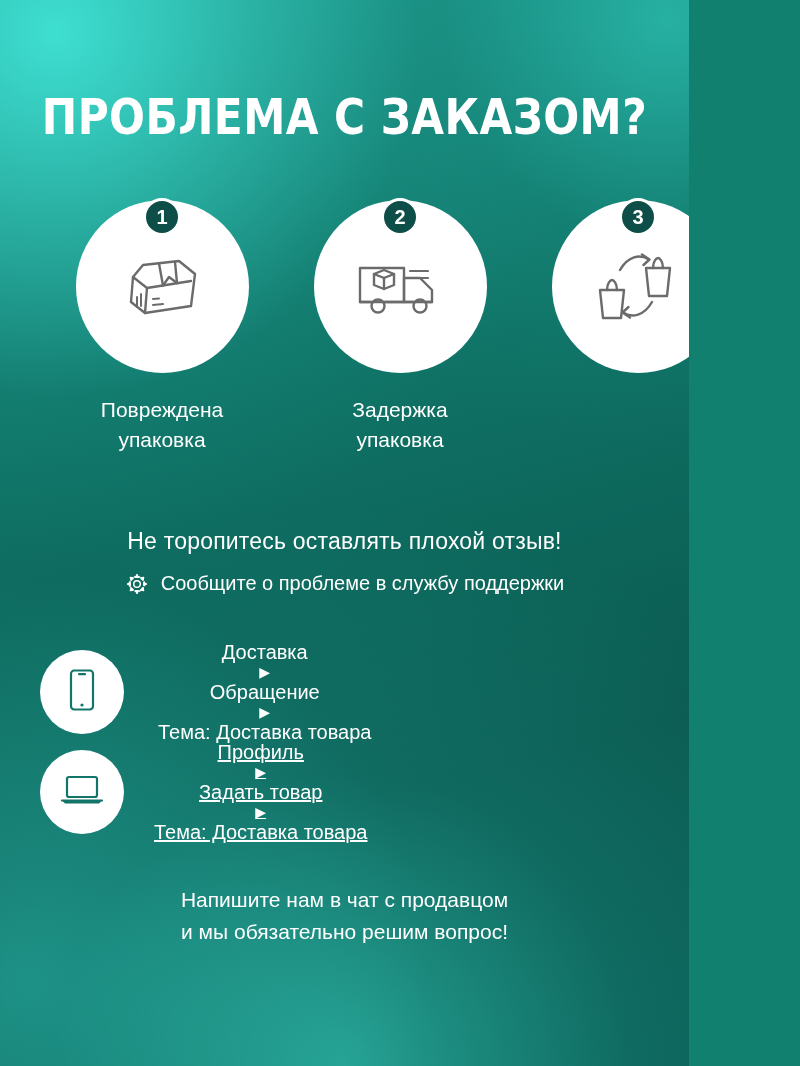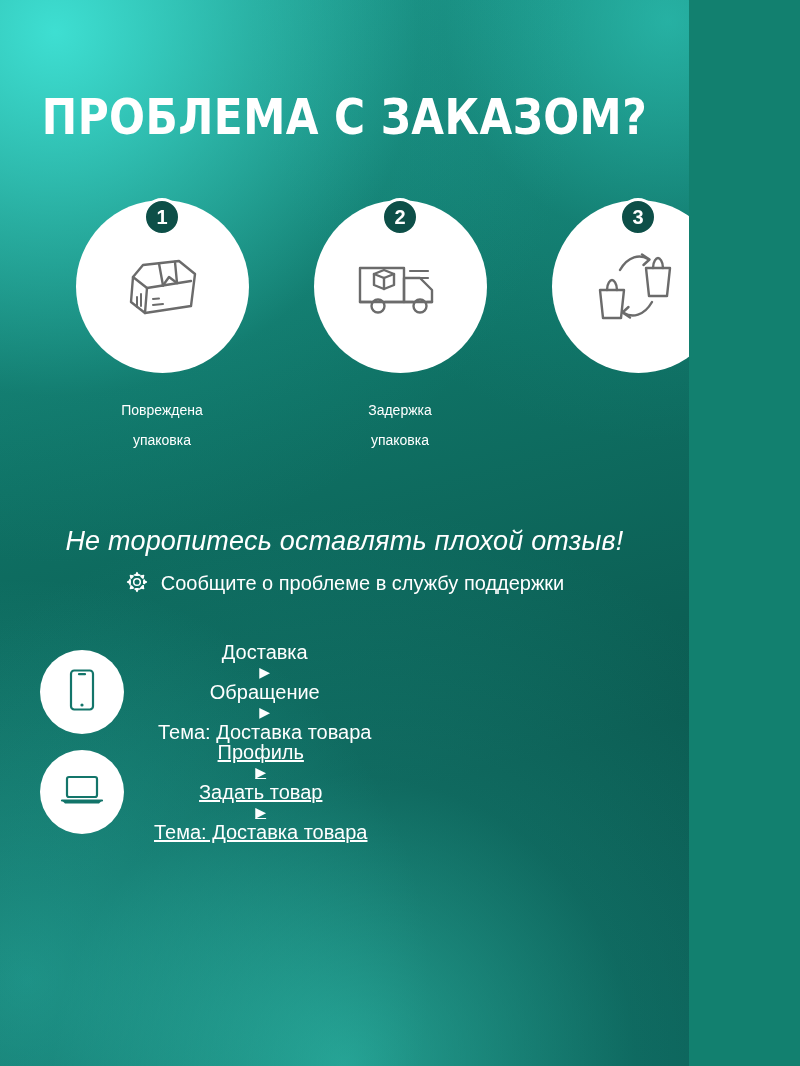--- a/index.html
+++ b/index.html
@@ -98,7 +98,7 @@
   .step-label {
     margin-top: 22px;
     text-align: center;
-    font-size: 14px;
+    font-size: 21px;
     line-height: 30px;
     color: #ffffff;
     white-space: pre-line;

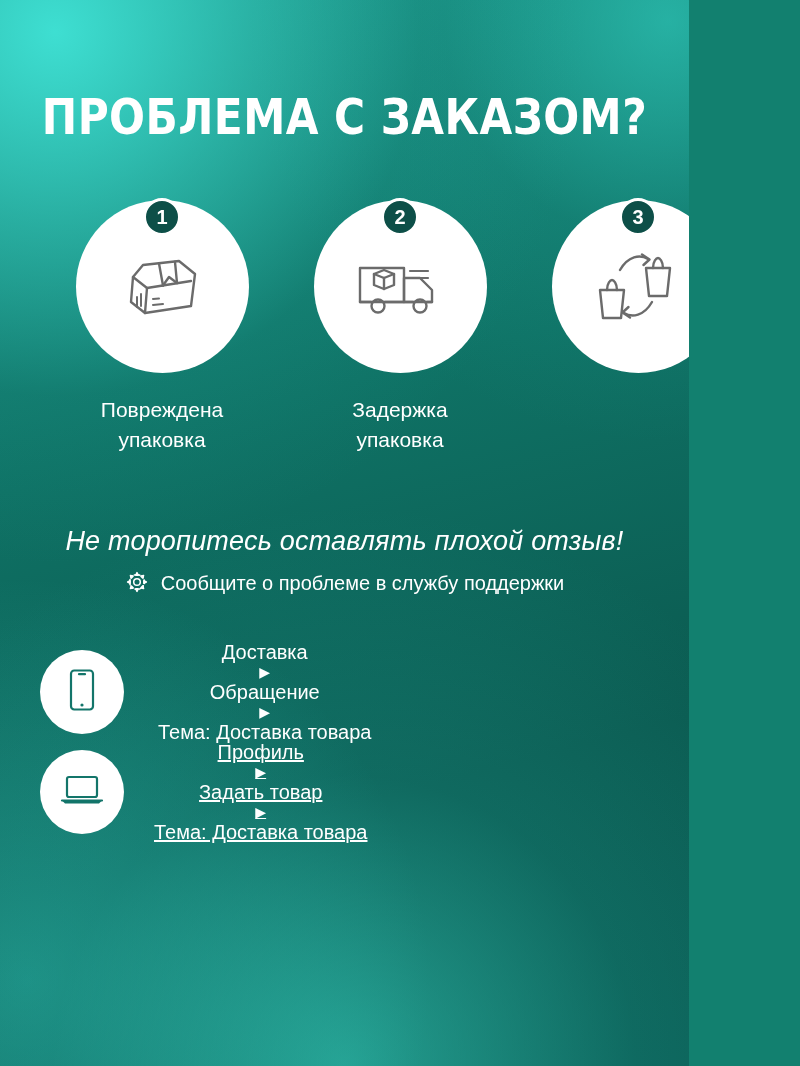--- a/index.html
+++ b/index.html
@@ -113,11 +113,10 @@
     text-align: center;
   }
   .mid-head {
-    font-size: 27px;
+    font-size: 23px;
     line-height: 34px;
     font-weight: normal;
     letter-spacing: 0.2px;
-    font-style: italic;
   }
   .mid-sub-row {
     margin-top: 12px;

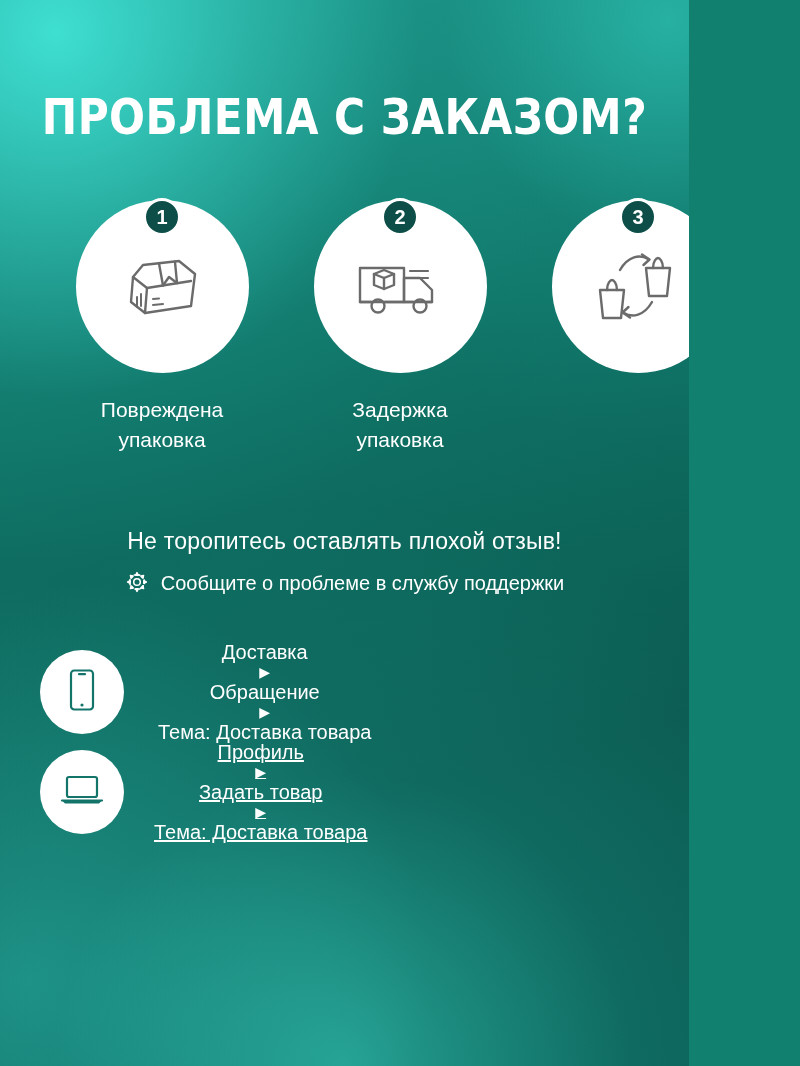--- a/index.html
+++ b/index.html
@@ -121,7 +121,7 @@
   .mid-sub-row {
     margin-top: 12px;
     display: flex;
-    align-items: flex-start;
+    align-items: flex-end;
     justify-content: center;
     gap: 12px;
   }

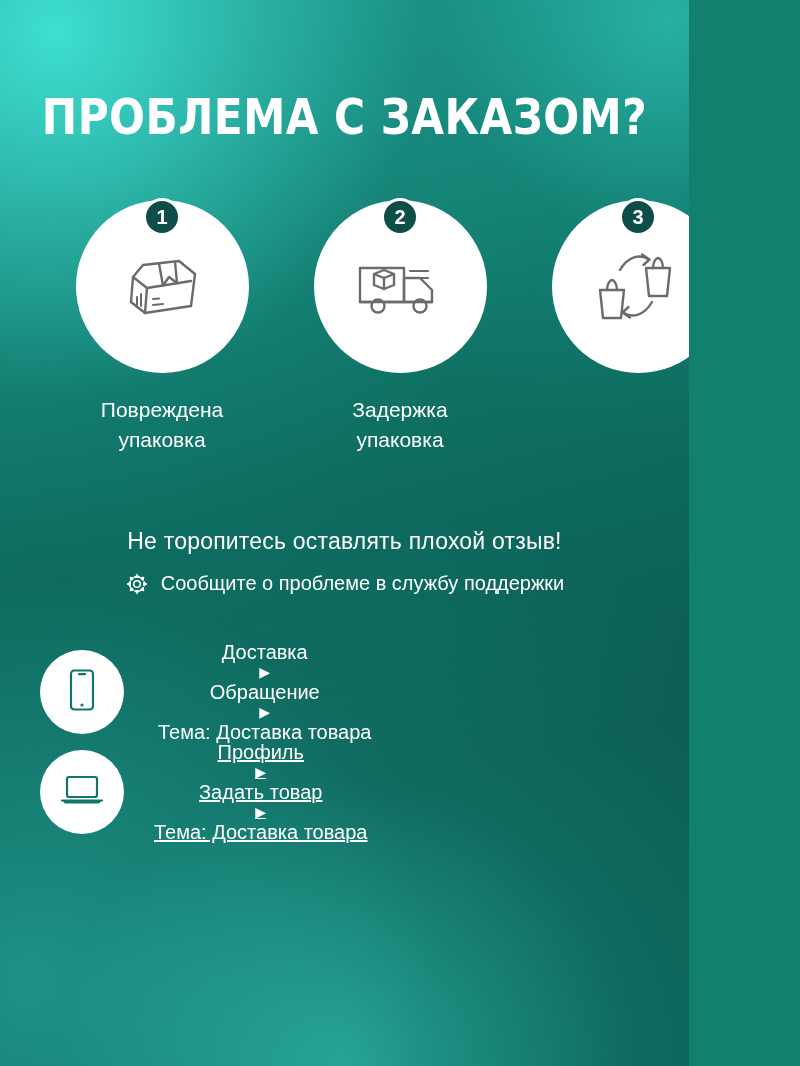--- a/index.html
+++ b/index.html
@@ -322,6 +322,8 @@
 
   </div>
 
+  <div class="footer">Напишите нам в чат с продавцом
+и мы обязательно решим вопрос!</div>
 
 </div>
 

